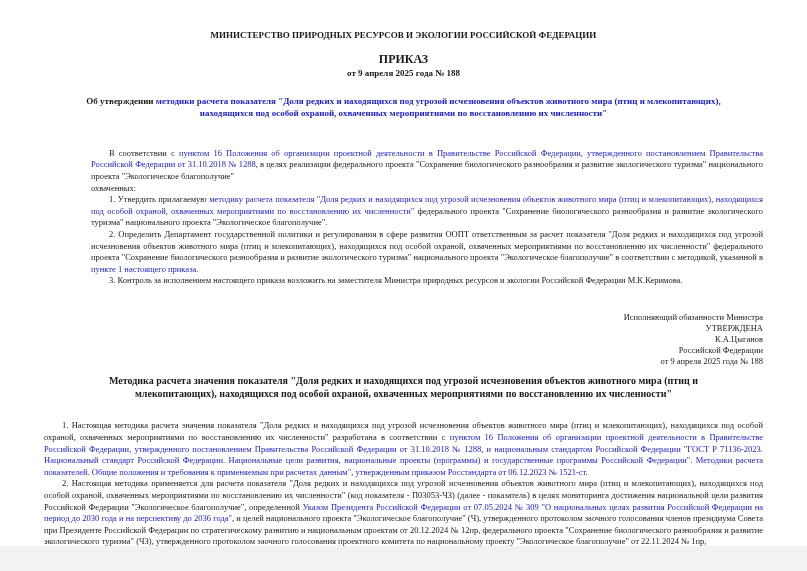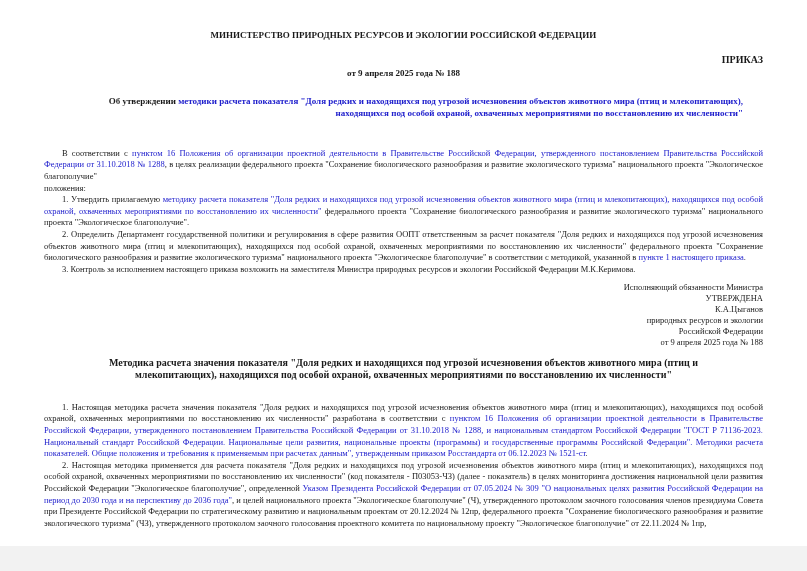--- a/index.html
+++ b/index.html
@@ -22,7 +22,7 @@
     color:var(--ink);
   }
   .ministry{font-size:9px;font-weight:bold;text-align:center;}
-  .doc-type{font-size:10px;font-weight:bold;text-align:right;margin-top:12px;}
+  .doc-type{font-size:12px;font-weight:bold;text-align:center;margin-top:12px;}
   .date-line{font-size:9px;font-weight:bold;text-align:center;margin-top:3px;}
   .subject{
     font-size:9px;font-weight:bold;text-align:right;

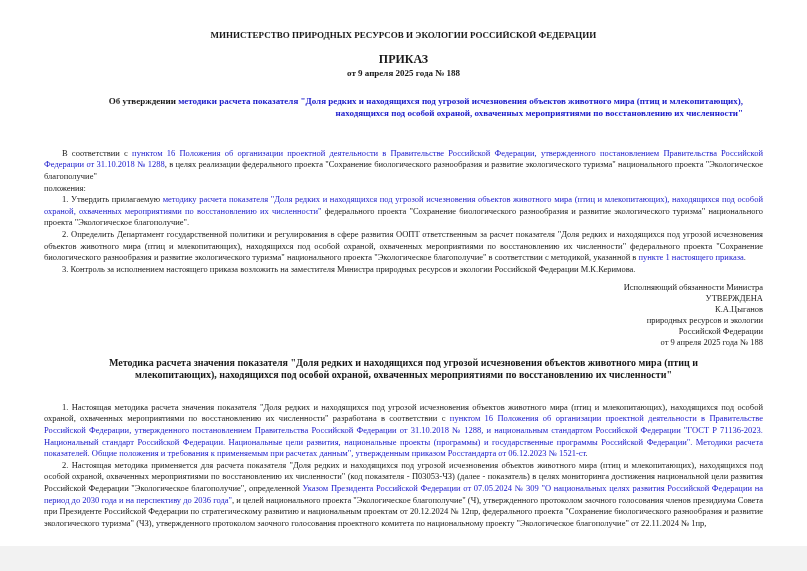--- a/index.html
+++ b/index.html
@@ -25,7 +25,7 @@
   .doc-type{font-size:12px;font-weight:bold;text-align:center;margin-top:12px;}
   .date-line{font-size:9px;font-weight:bold;text-align:center;margin-top:3px;}
   .subject{
-    font-size:9px;font-weight:bold;text-align:right;
+    font-size:9px;font-weight:bold;text-align:center;
     margin-top:15px;padding:0 20px;line-height:12.5px;
   }
   .subject .lnk{font-weight:bold;}

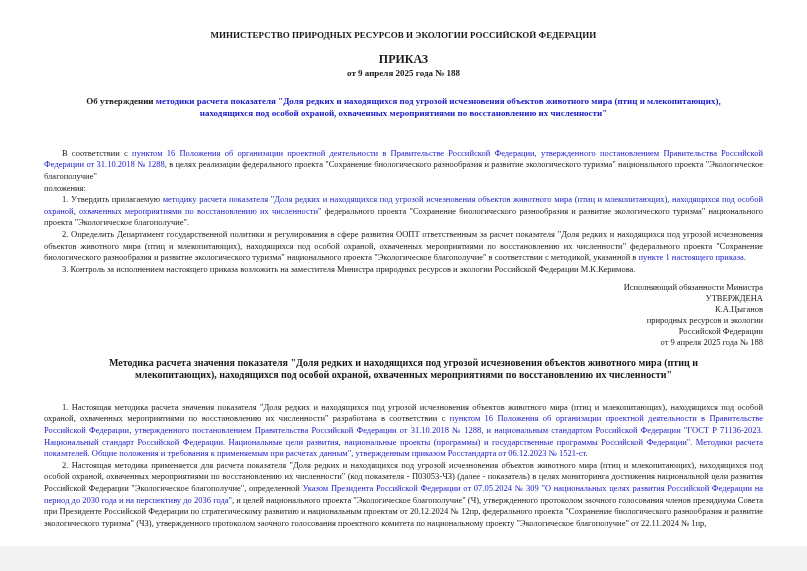--- a/index.html
+++ b/index.html
@@ -29,7 +29,7 @@
     margin-top:15px;padding:0 20px;line-height:12.5px;
   }
   .subject .lnk{font-weight:bold;}
-  .body-block{margin-top:28px;}
+  .body-block{margin-top:28px;margin-left:47px;}
   .para{
     text-align:justify;
     text-indent:18px;

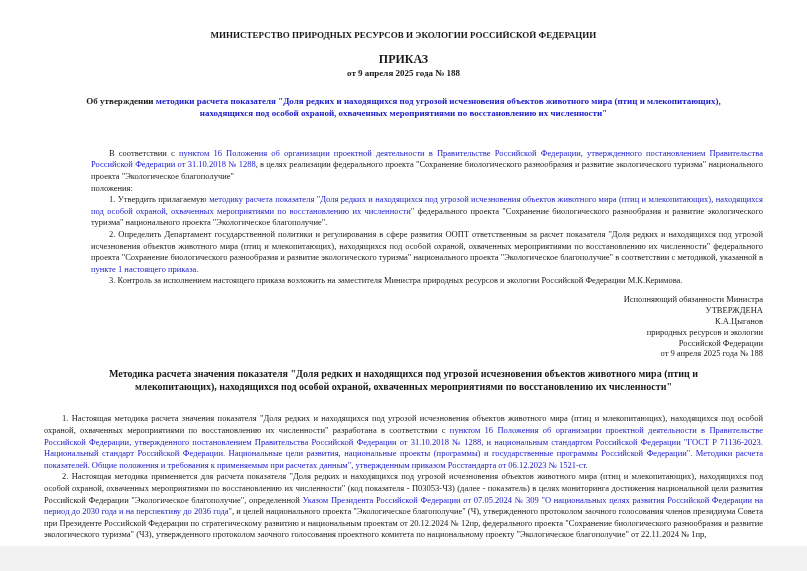--- a/index.html
+++ b/index.html
@@ -60,7 +60,7 @@
 
   <div class="body-block">
     <p class="para"><span>В соответствии с </span><span class="lnk">пунктом 16 Положения об организации проектной деятельности в Правительстве Российской Федерации, утвержденного постановлением Правительства Российской Федерации от 31.10.2018 № 1288</span><span>, в целях реализации федерального проекта "Сохранение биологического разнообразия и развитие экологического туризма" национального проекта "Экологическое благополучие"</span></p>
-    <p class="enact">положения:</p>
+    <p class="enact">охваченных:</p>
     <p class="para"><span>1. Утвердить прилагаемую </span><span class="lnk">методику расчета показателя "Доля редких и находящихся под угрозой исчезновения объектов животного мира (птиц и млекопитающих), находящихся под особой охраной, охваченных мероприятиями по восстановлению их численности"</span><span> федерального проекта "Сохранение биологического разнообразия и развитие экологического туризма" национального проекта "Экологическое благополучие".</span></p>
     <p class="para"><span>2. Определить Департамент государственной политики и регулирования в сфере развития ООПТ ответственным за расчет показателя "Доля редких и находящихся под угрозой исчезновения объектов животного мира (птиц и млекопитающих), находящихся под особой охраной, охваченных мероприятиями по восстановлению их численности" федерального проекта "Сохранение биологического разнообразия и развитие экологического туризма" национального проекта "Экологическое благополучие" в соответствии с методикой, указанной в </span><span class="lnk">пункте 1 настоящего приказа</span><span>.</span></p>
     <p class="para"><span>3. Контроль за исполнением настоящего приказа возложить на заместителя Министра природных ресурсов и экологии Российской Федерации М.К.Керимова.</span></p>

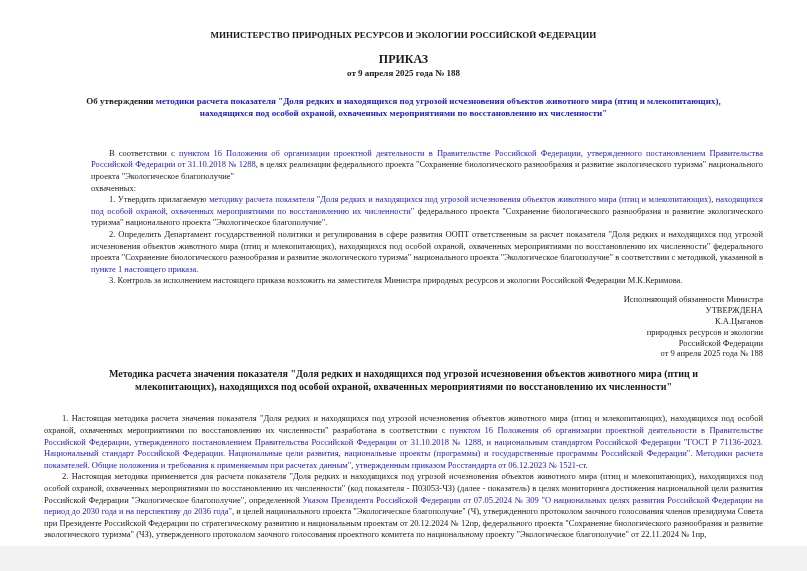--- a/index.html
+++ b/index.html
@@ -38,7 +38,7 @@
   .enact{text-indent:0;text-align:left;margin:0;}
   .lnk{color:var(--link);cursor:pointer;text-decoration:none;}
   .approval{
-    margin-top:7px;
+    margin-top:25px;
     text-align:right;
     line-height:10.9px;
   }

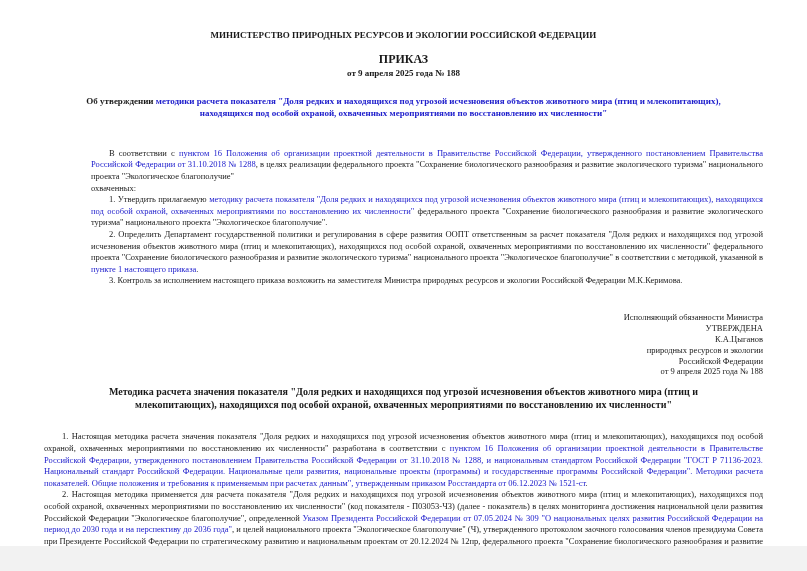--- a/index.html
+++ b/index.html
@@ -70,7 +70,6 @@
     <div>Исполняющий обязанности Министра</div>
     <div>УТВЕРЖДЕНА</div>
     <div>К.А.Цыганов</div>
-    <div>природных ресурсов и экологии</div>
     <div>Российской Федерации</div>
     <div>от 9 апреля 2025 года № 188</div>
   </div>

